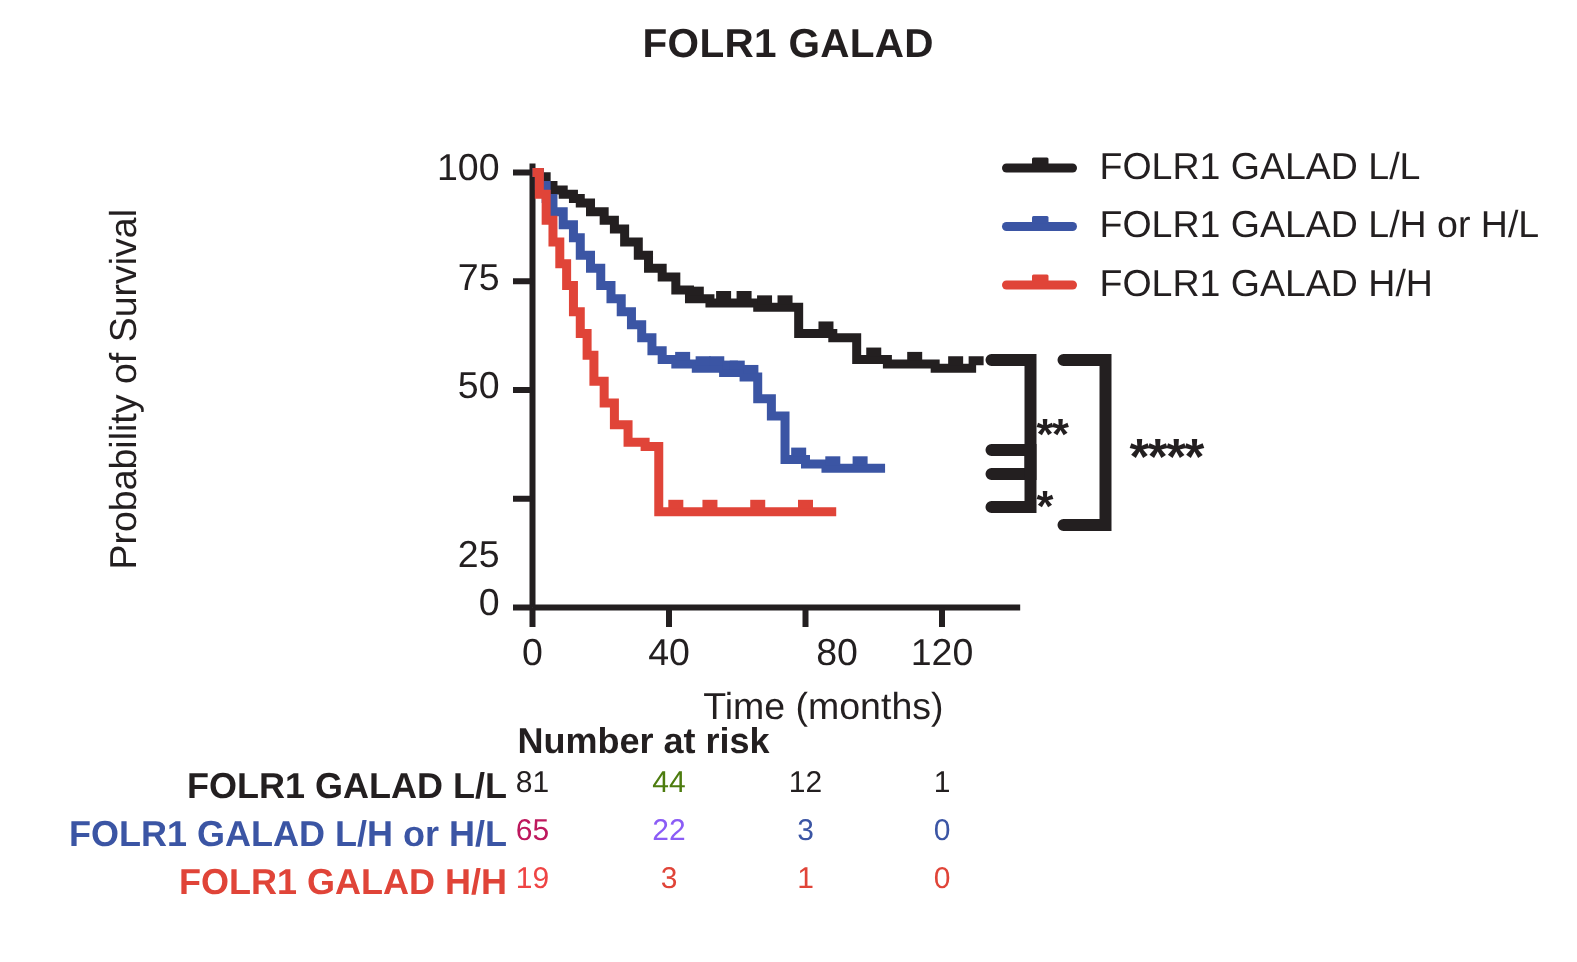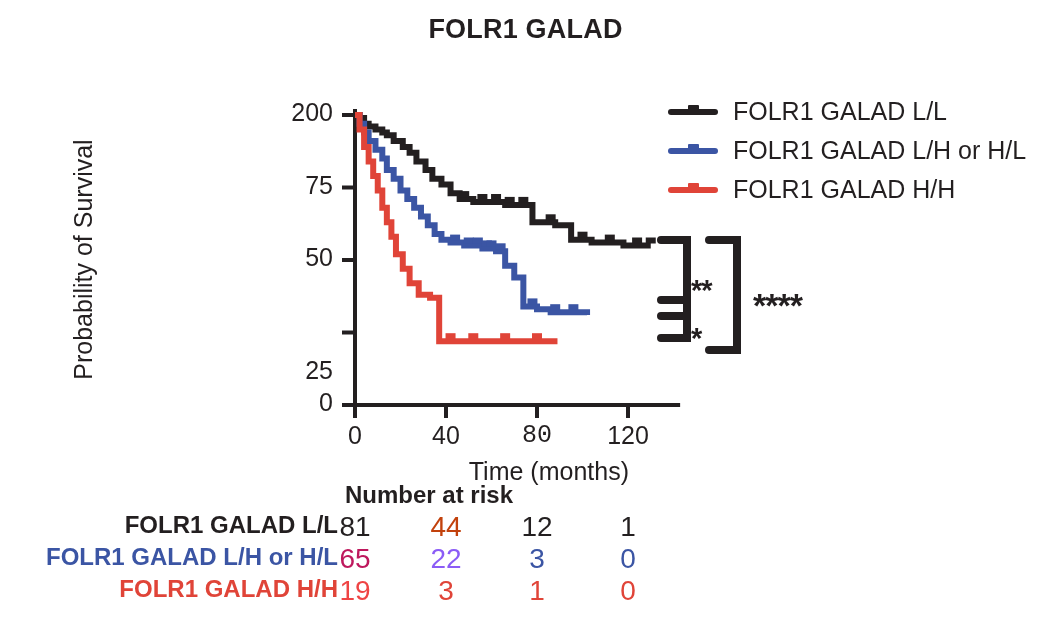--- a/index.html
+++ b/index.html
@@ -224,7 +224,7 @@
       <div class="tick-label-y" style="left: 213px; width: 120px; top: 315.5px; margin-top: 40px;">25</div>
       <div class="tick-label-y" style="left: 213px; width: 120px; top: 243px;">50</div>
       <div class="tick-label-y" style="left: 213px; width: 120px; top: 170.5px;">75</div>
-      <div class="tick-label-y" style="left: 213px; width: 120px; top: 98px;">200</div>
+      <div class="tick-label-y" style="left: 213px; width: 120px; top: 98px;">100</div>
       <div class="tick-label-x" style="left: 310px; width: 90px; top: 421px;">0</div>
       <div class="tick-label-x" style="left: 401px; width: 90px; top: 421px;">40</div>
       <div class="tick-label-x" style="left: 492px; width: 90px; top: 421px; font-family: Liberation Mono, monospace;">80</div>

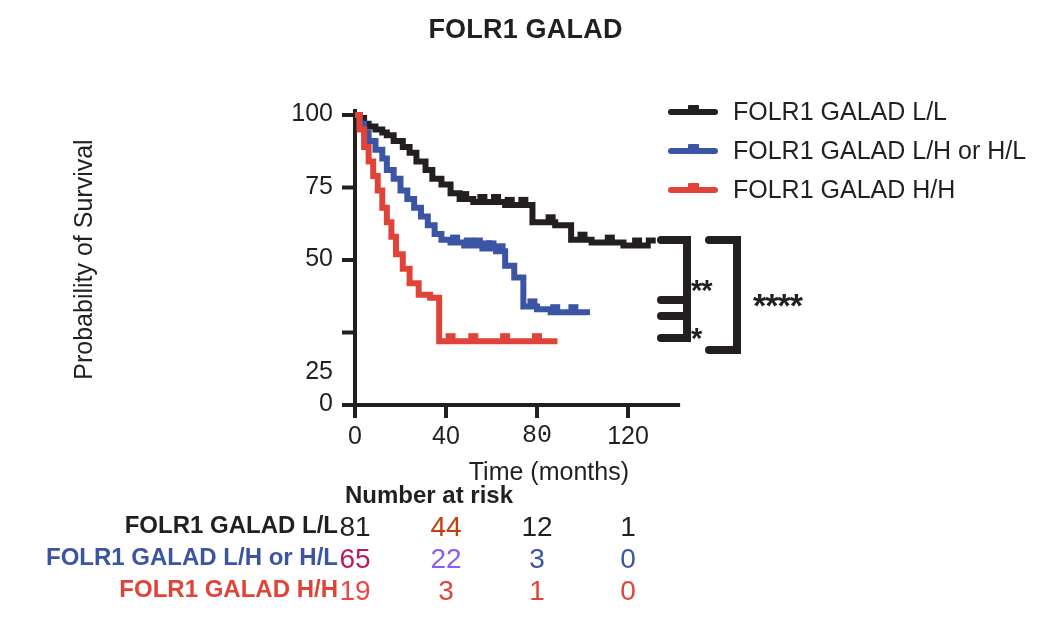--- a/index.html
+++ b/index.html
@@ -227,7 +227,7 @@
       <div class="tick-label-y" style="left: 213px; width: 120px; top: 98px;">100</div>
       <div class="tick-label-x" style="left: 310px; width: 90px; top: 421px;">0</div>
       <div class="tick-label-x" style="left: 401px; width: 90px; top: 421px;">40</div>
-      <div class="tick-label-x" style="left: 492px; width: 90px; top: 421px; font-family: Liberation Mono, monospace;">80</div>
+      <div class="tick-label-x" style="left: 513px; width: 90px; top: 421px;">80</div>
       <div class="tick-label-x" style="left: 583px; width: 90px; top: 421px;">120</div>
     </div>
 

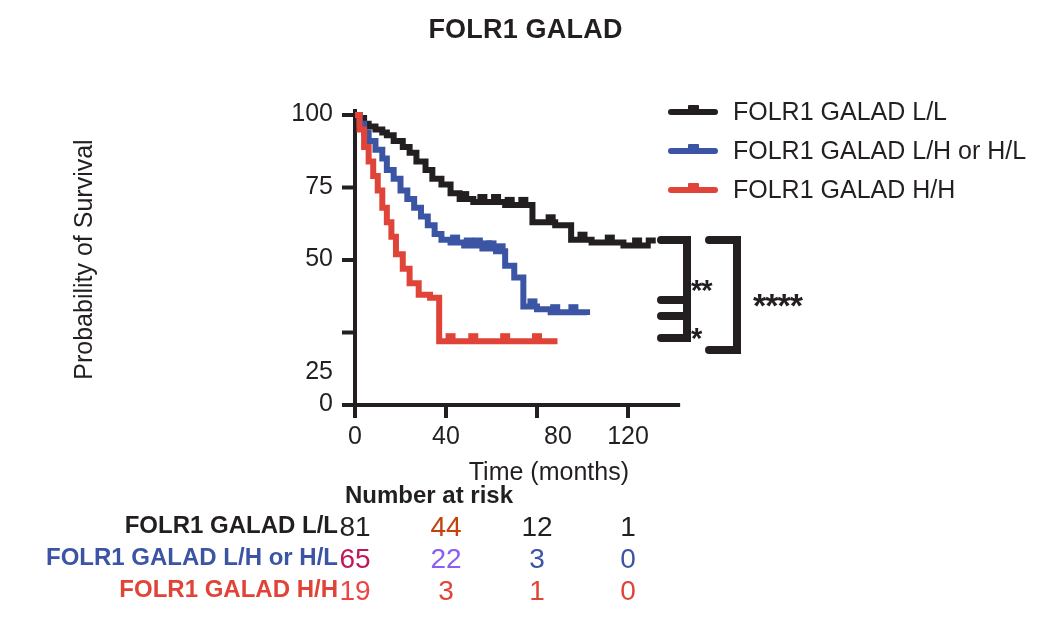--- a/index.html
+++ b/index.html
@@ -165,7 +165,7 @@
     width: 60px;
     margin-left: -30px;
     text-align: center;
-    font-size: 28px;
+    font-size: 20px;
     white-space: nowrap;
   }
 </style>

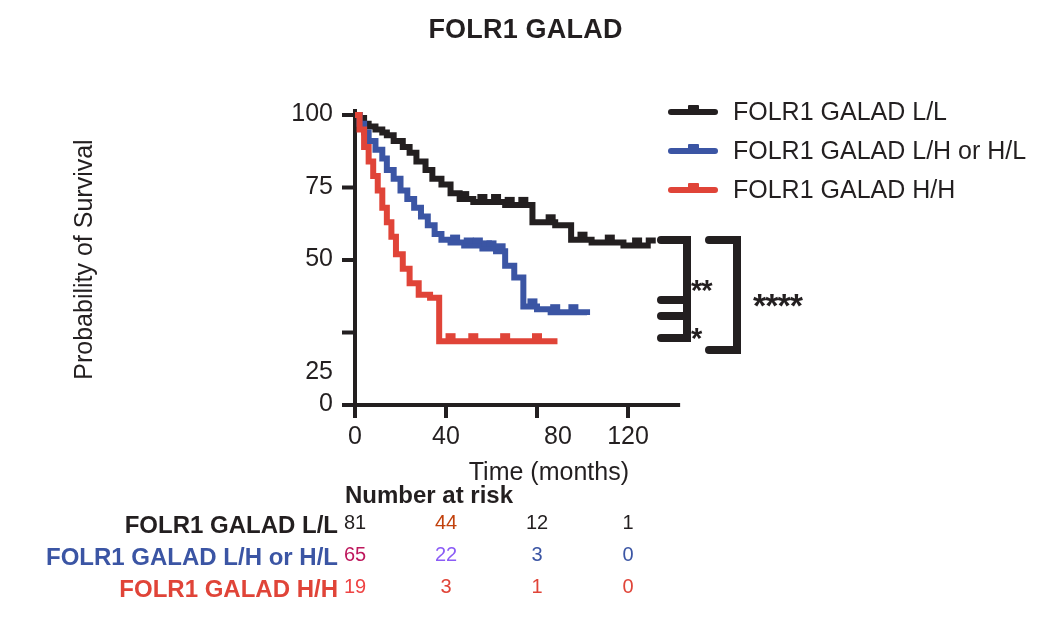--- a/index.html
+++ b/index.html
@@ -267,7 +267,7 @@
         <div class="risk-row" style="top: 30px;">
           <span class="risk-row-label" style="color: rgb(35, 31, 32);">FOLR1 GALAD L/L</span>
           <span class="risk-cell" style="left: 355px; color: rgb(35, 31, 32);">81</span>
-          <span class="risk-cell" style="left: 446px; color: #c2410c; text-align: center;">44</span>
+          <span class="risk-cell" style="left: 446px; color: #4d7c0f; text-align: center;">44</span>
           <span class="risk-cell" style="left: 537px; color: rgb(35, 31, 32);">12</span>
           <span class="risk-cell" style="left: 628px; color: rgb(35, 31, 32);">1</span>
         </div>

